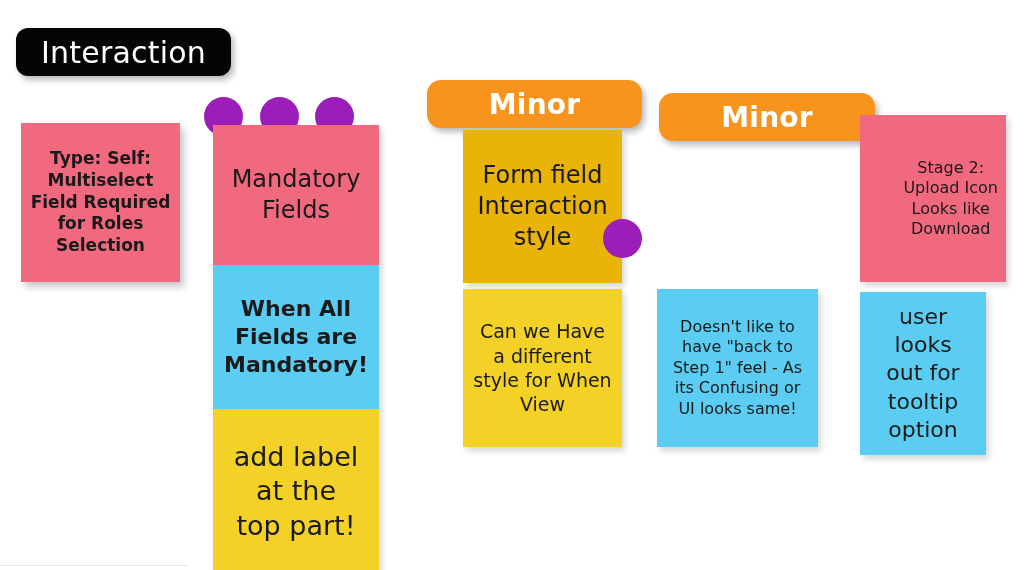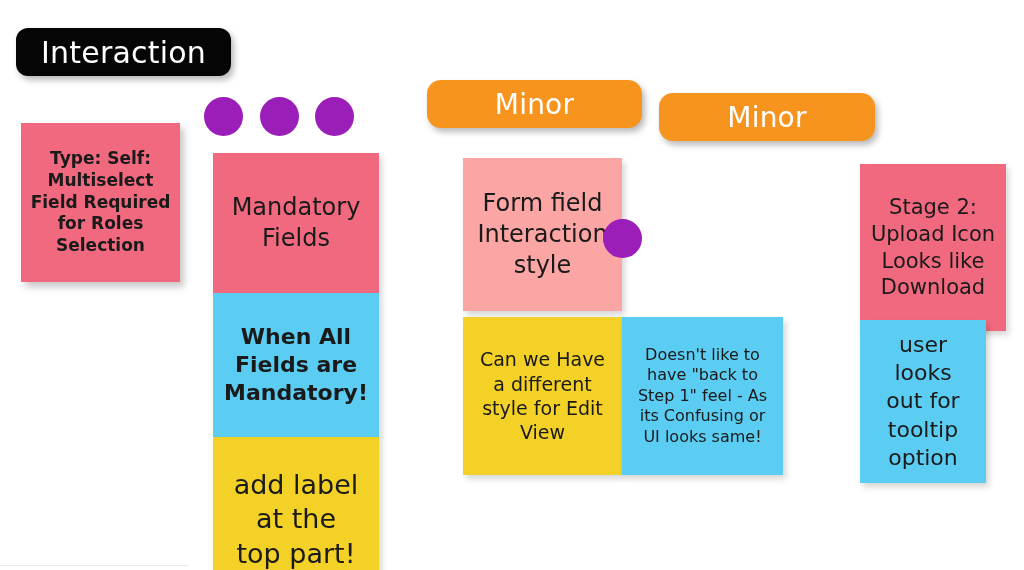--- a/index.html
+++ b/index.html
@@ -64,6 +64,7 @@
     font-size: 28px;
     border-radius: 14px;
     letter-spacing: 0.2px;
+    font-weight: bold;
   }
   
   .dot {

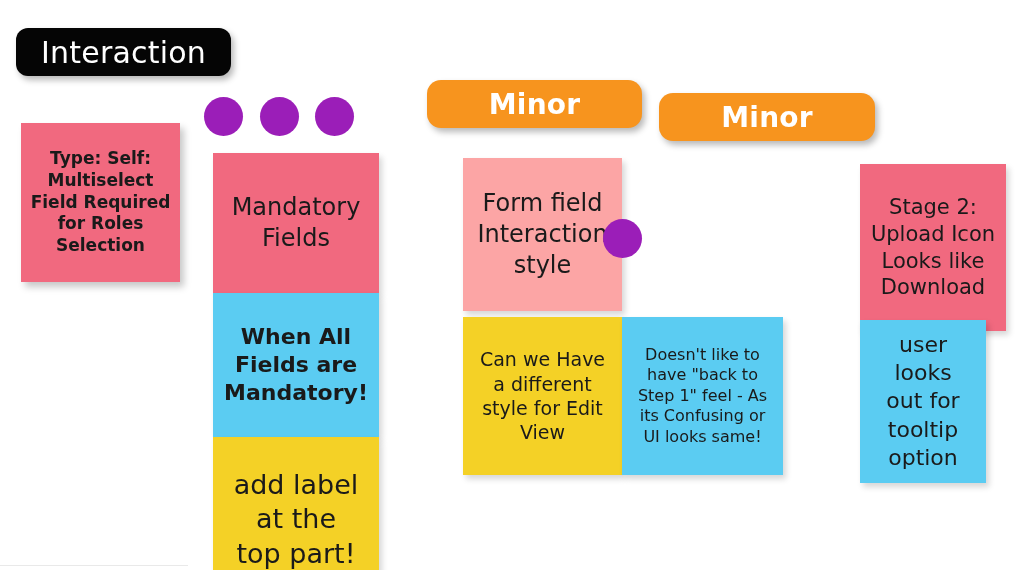--- a/index.html
+++ b/index.html
@@ -40,7 +40,6 @@
   }
   .note.shadow-soft {
     box-shadow: 3px 4px 6px rgba(0,0,0,0.16);
-    margin-top: 28px;
   }
   
   .pill {

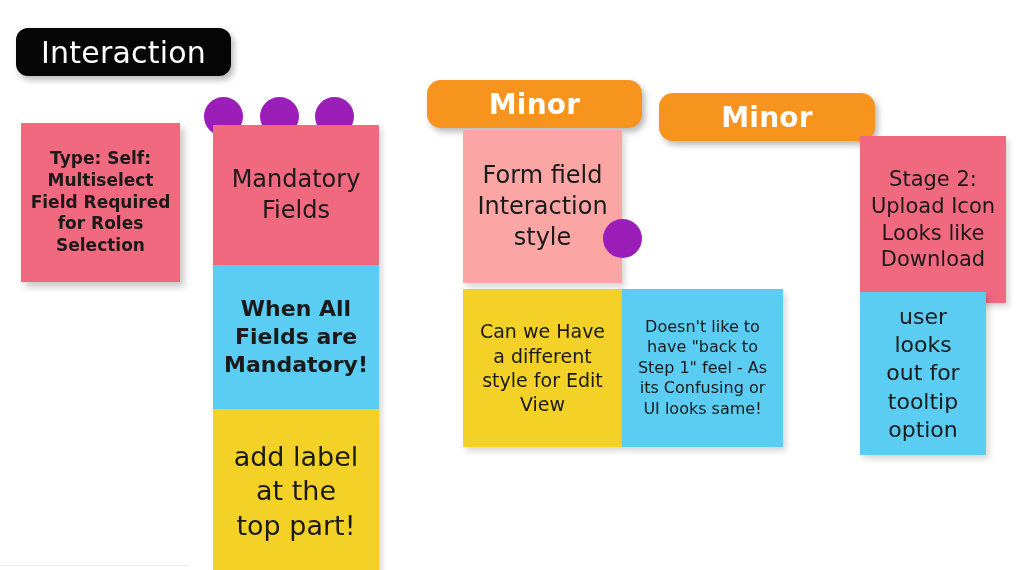--- a/index.html
+++ b/index.html
@@ -124,7 +124,7 @@
     <span>Minor</span>
   </div>
 
-  <div class="note shadow-soft" style="left:463px; top:130px; width:159px; height:153px; background:#fca5a5; font-size:24px;">
+  <div class="note shadow-soft" style="left:463px; top:130px; width:159px; height:153px; background:#eab308; font-size:24px;">
     <span>Form field
 Interaction
 style</span>

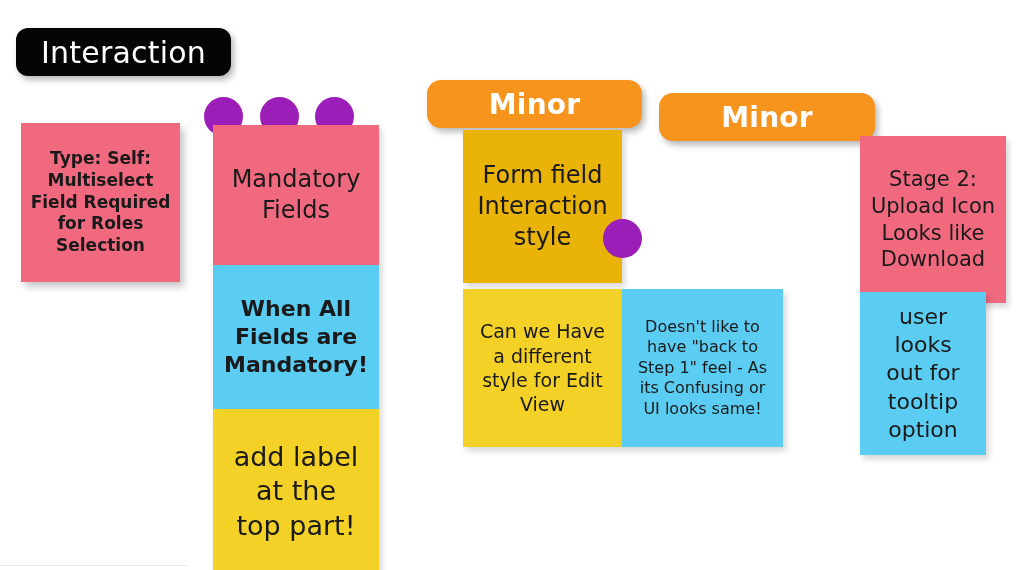--- a/index.html
+++ b/index.html
@@ -147,7 +147,7 @@
 UI looks same!</span>
   </div>
 
-  <div class="note shadow-soft" style="left:860px; top:136px; width:146px; height:167px; background:#F1697F; font-size:21px;">
+  <div class="note shadow-soft" style="left:860px; top:115px; width:146px; height:167px; background:#F1697F; font-size:16px;justify-content:flex-end;">
     <span>Stage 2:
 Upload Icon
 Looks like

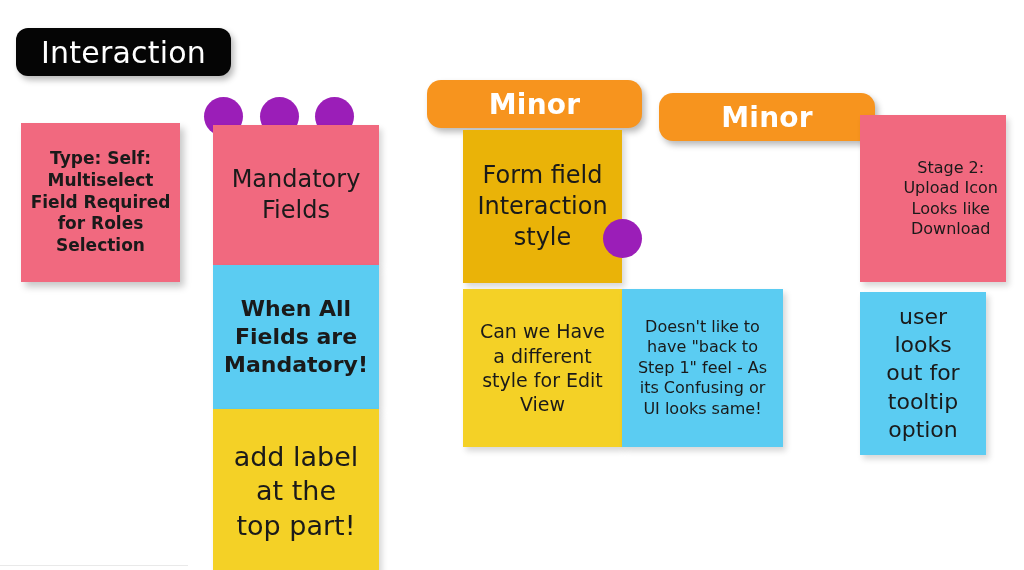--- a/index.html
+++ b/index.html
@@ -135,7 +135,7 @@
   <div class="note shadow-soft" style="left:463px; top:289px; width:159px; height:158px; background:#F4D126; font-size:19px;">
     <span>Can we Have
 a different
-style for Edit
+style for When
 View</span>
   </div>
 

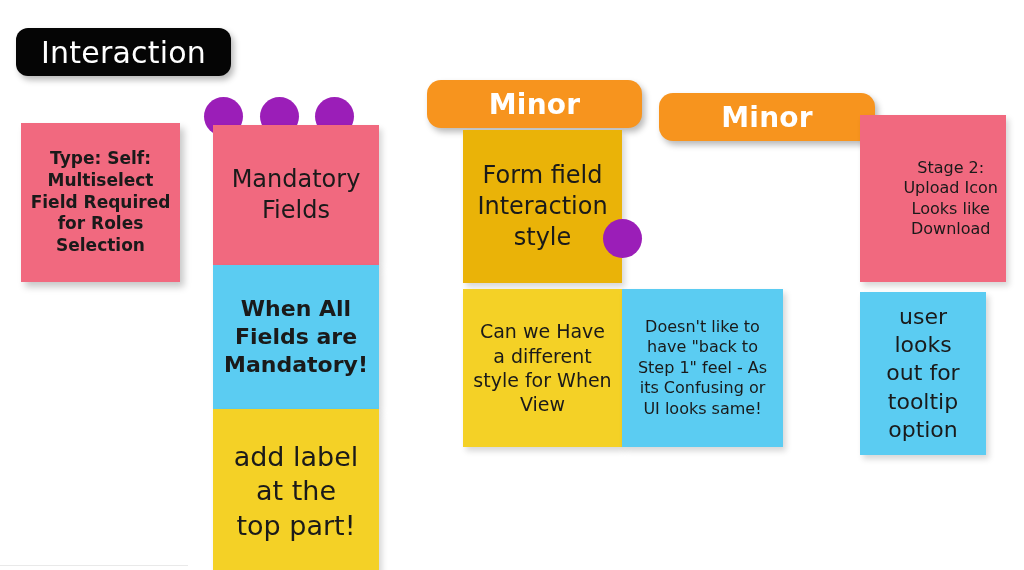--- a/index.html
+++ b/index.html
@@ -139,7 +139,7 @@
 View</span>
   </div>
 
-  <div class="note shadow-soft" style="left:622px; top:289px; width:161px; height:158px; background:#5BCCF2; font-size:16px;">
+  <div class="note shadow-soft" style="left:657px; top:289px; width:161px; height:158px; background:#5BCCF2; font-size:16px;">
     <span>Doesn't like to
 have "back to
 Step 1" feel - As

